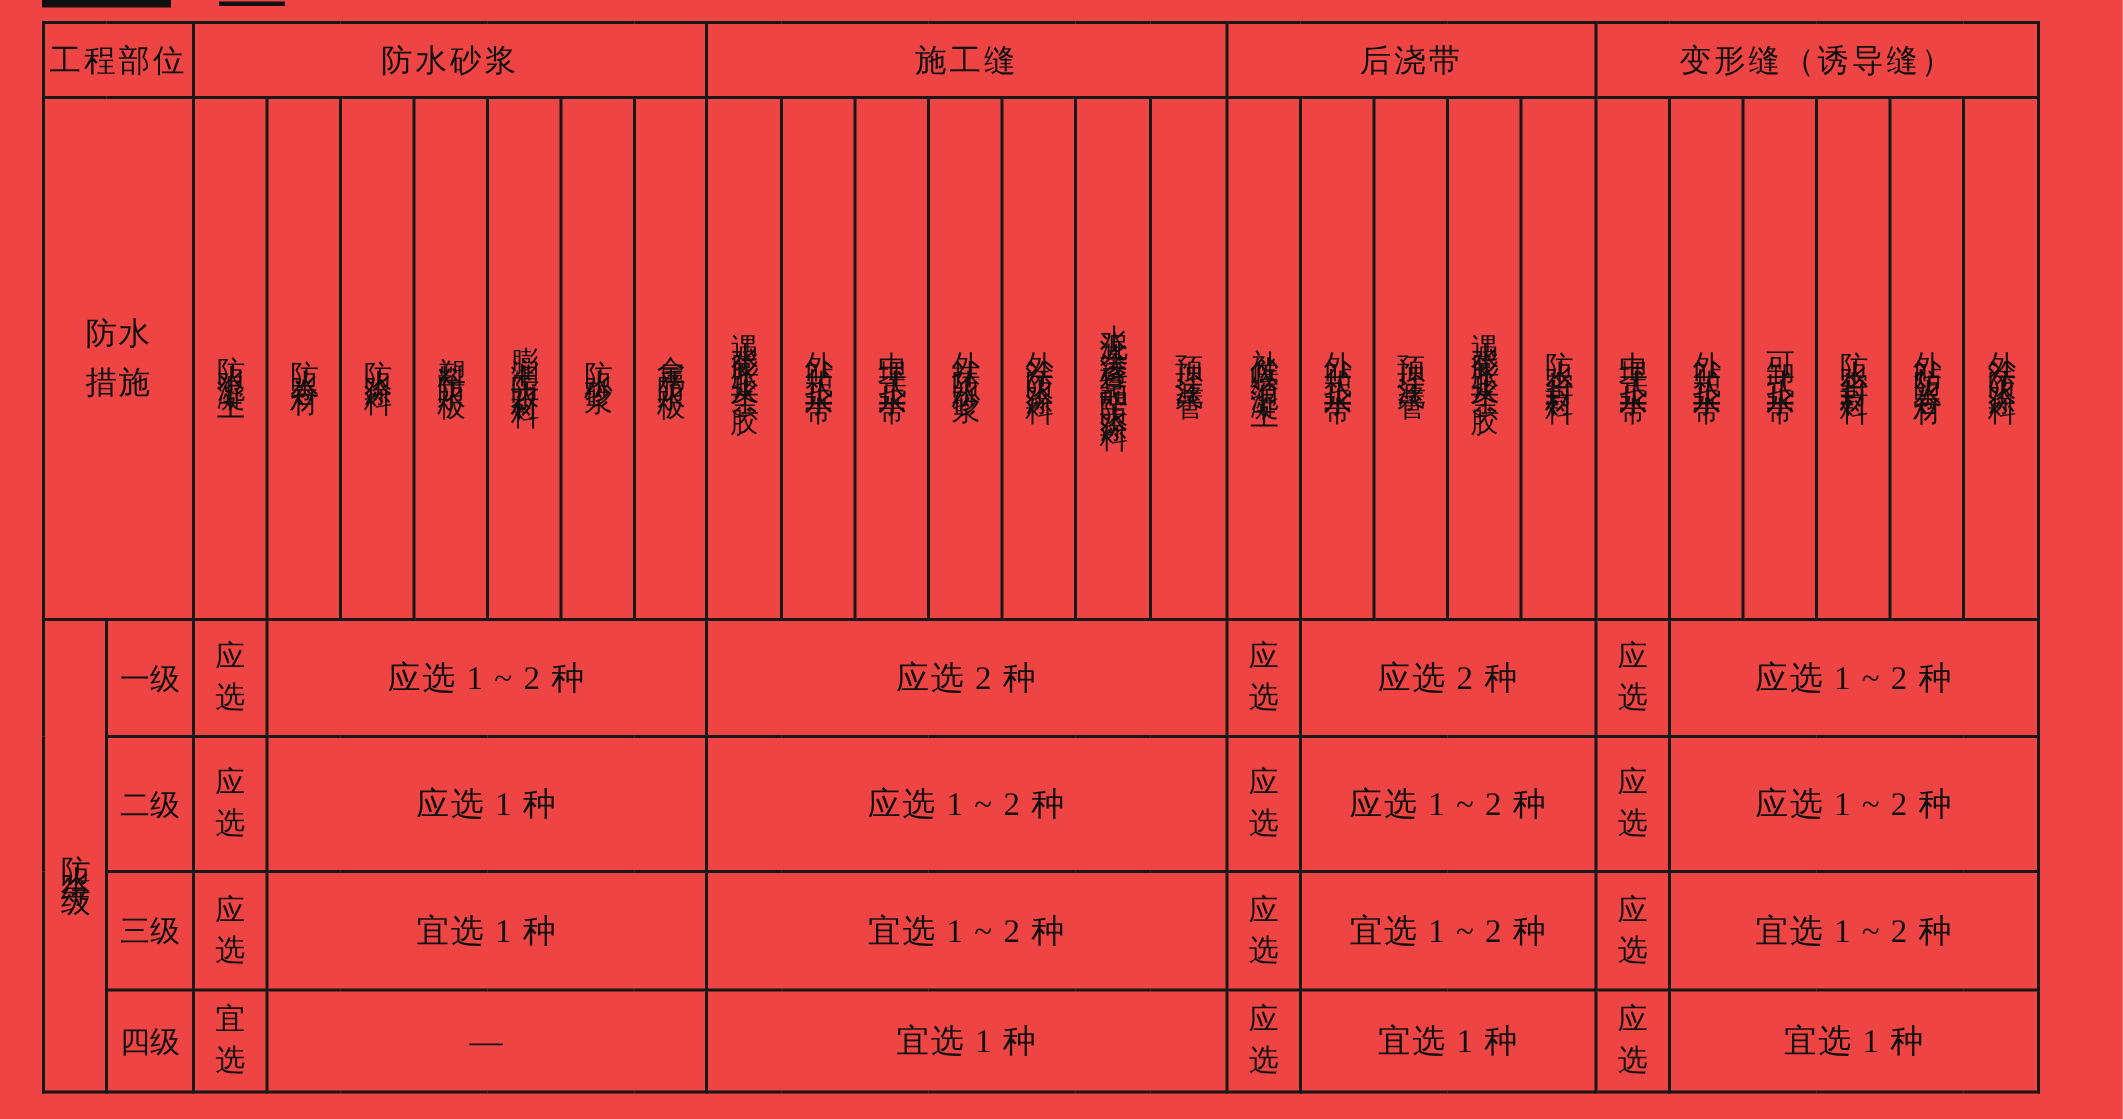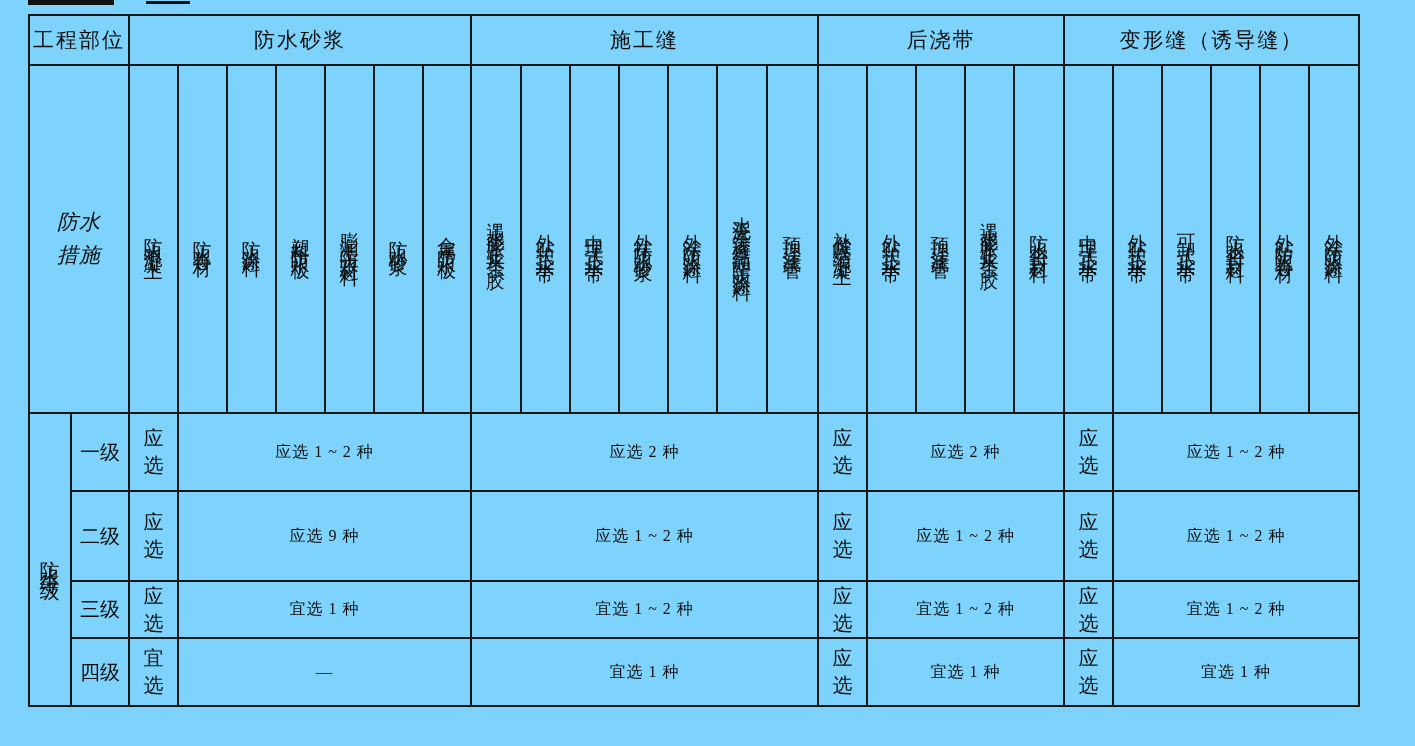--- a/index.html
+++ b/index.html
@@ -4,7 +4,7 @@
 <style>
   html,body{margin:0;padding:0;}
   body{width:1415px;height:746px;background:#ffffff;}
-  .page{position:relative;width:1415px;height:746px;background:#7dd3fc;overflow:hidden;
+  .page{position:relative;width:1415px;height:746px;background:#ef4444;overflow:hidden;
         font-family:"Liberation Serif","DejaVu Serif",serif;color:#0f0f0f;}
   .smudge{position:absolute;background:#101010;}
   .smudge.a{left:28px;top:0;width:86px;height:5px;}

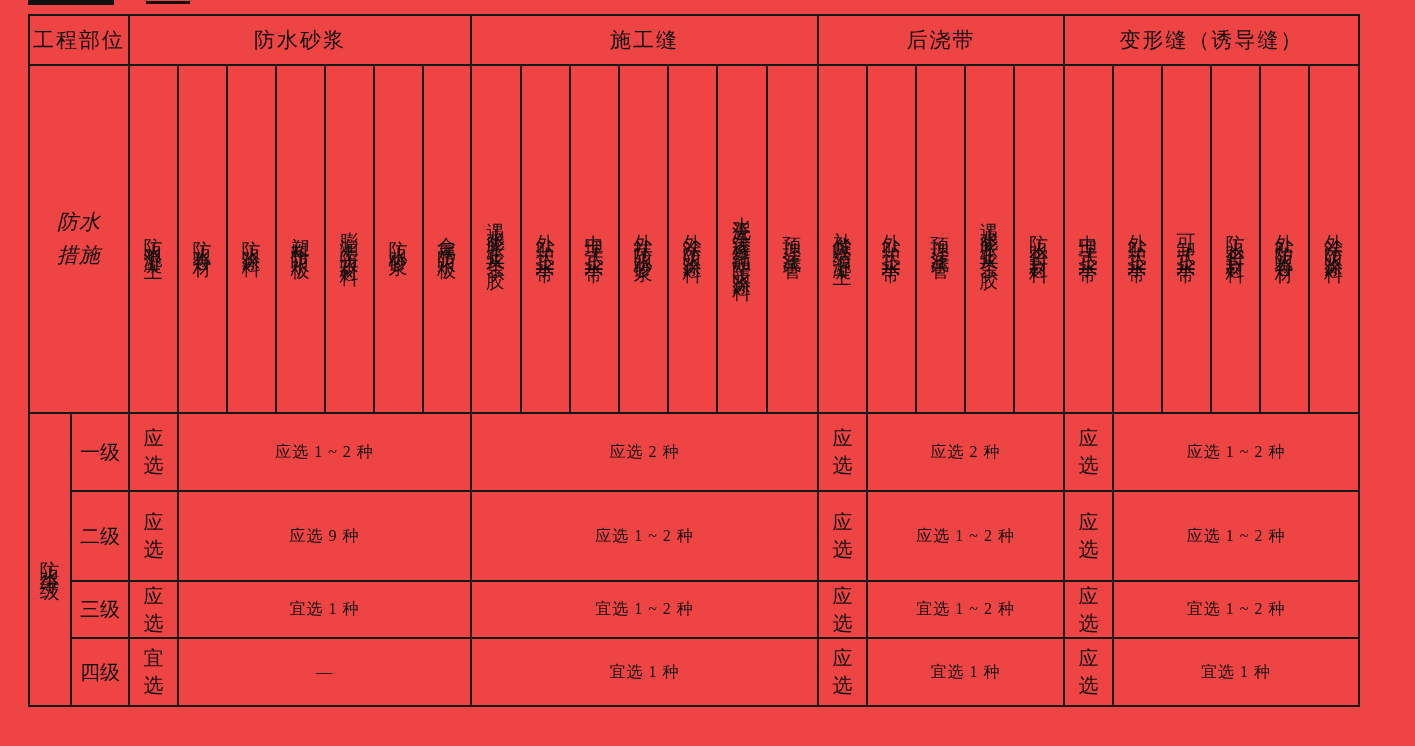--- a/index.html
+++ b/index.html
@@ -24,7 +24,7 @@
 
   .h1{font-size:21px;letter-spacing:2px;}
   .measures span.wrapbox{display:inline-block;width:46px;font-size:21px;line-height:1.55;
-                          letter-spacing:1px;font-style:italic;}
+                          letter-spacing:1px;}
   .v{display:inline-block;writing-mode:vertical-rl;text-orientation:mixed;
      font-size:19px;line-height:1;letter-spacing:6px;max-height:340px;}
   .gradeHead .v{font-size:20px;letter-spacing:7px;}

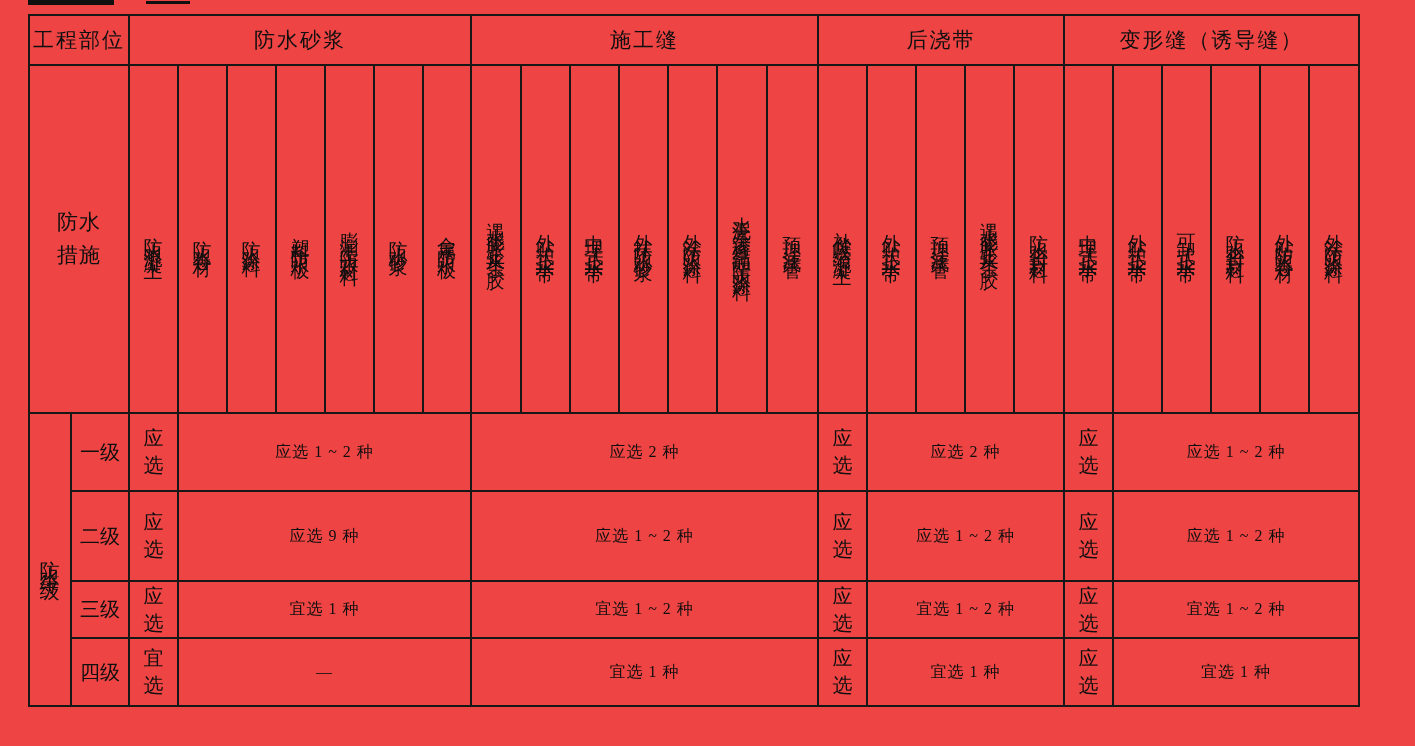--- a/index.html
+++ b/index.html
@@ -29,7 +29,7 @@
      font-size:19px;line-height:1;letter-spacing:6px;max-height:340px;}
   .gradeHead .v{font-size:20px;letter-spacing:7px;}
   .rowlab{font-size:20px;}
-  .req{font-size:16px;letter-spacing:1px;}
+  .req{font-size:22px;letter-spacing:1px;}
   .reqNarrow{font-size:20px;line-height:1.35;}
   .reqNarrow span{display:inline-block;width:24px;}
 

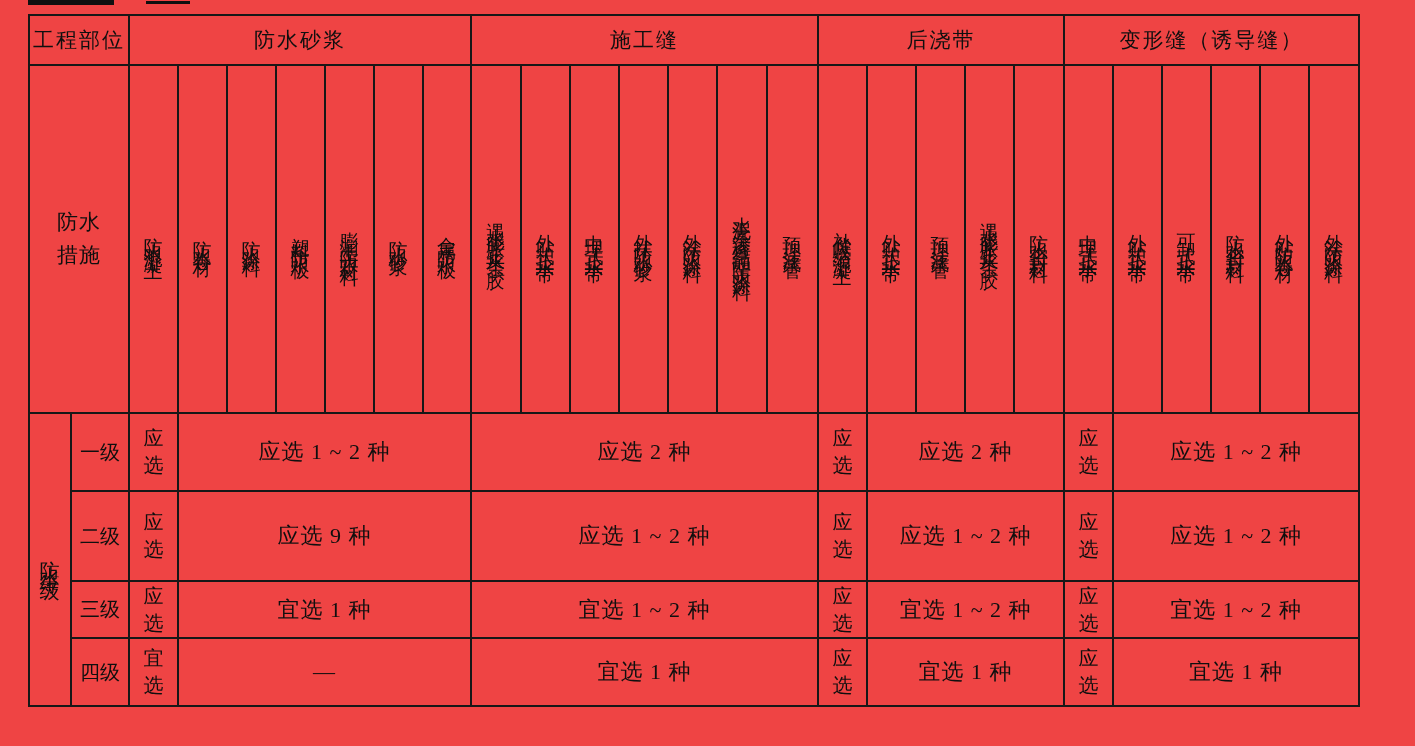--- a/index.html
+++ b/index.html
@@ -129,7 +129,7 @@
     <tr style="height:90px">
       <td class="rowlab">二级</td>
       <td class="sd hl hlL reqNarrow"><span>应选</span></td>
-      <td colspan="6" class="hl req">应选 9 种</td>
+      <td colspan="6" class="hl req">应选 1 种</td>
       <td colspan="7" class="sd hl req">应选 1 ~ 2 种</td>
       <td class="sd hl reqNarrow"><span>应选</span></td>
       <td colspan="4" class="hl req">应选 1 ~ 2 种</td>

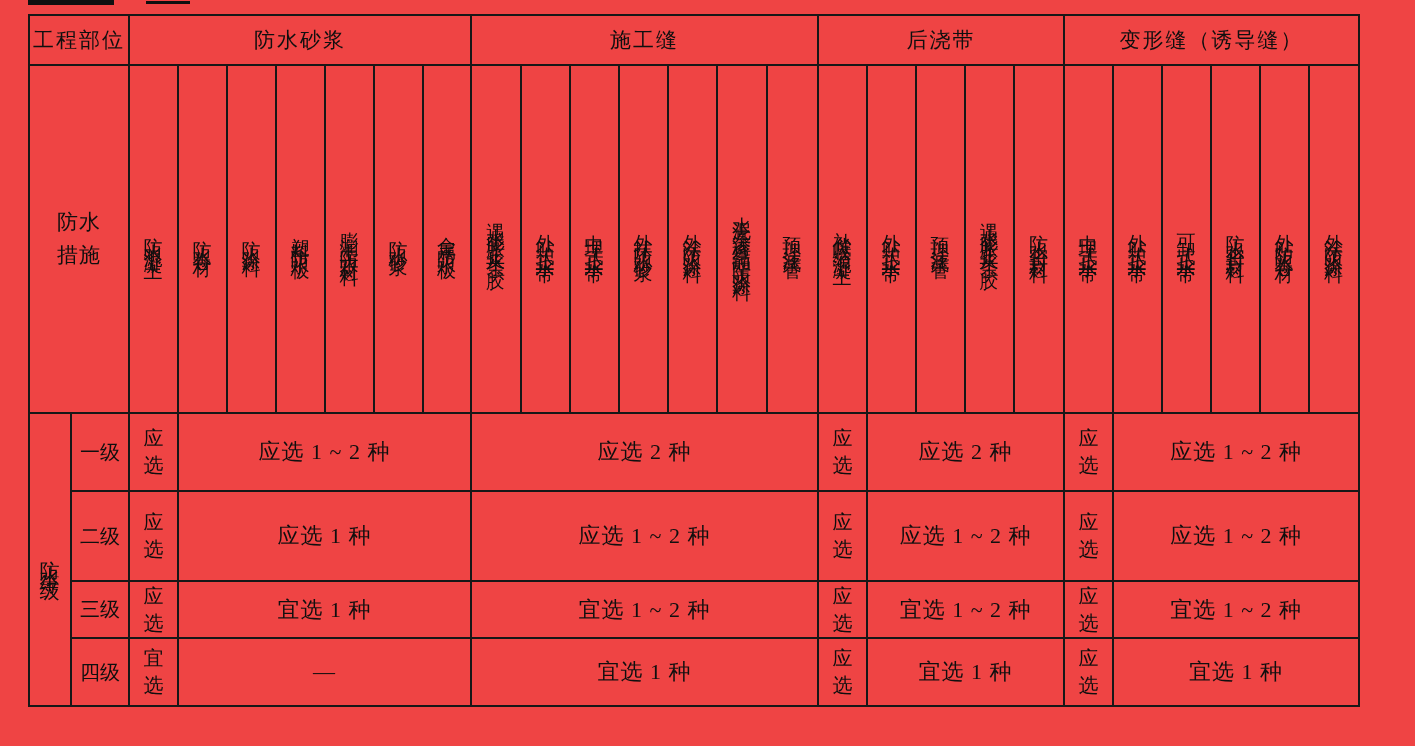--- a/index.html
+++ b/index.html
@@ -137,7 +137,7 @@
       <td colspan="5" class="or hl hlR req">应选 1 ~ 2 种</td>
     </tr>
 
-    <tr style="height:57px">
+    <tr style="height:79px">
       <td class="rowlab">三级</td>
       <td class="sd reqNarrow"><span>应选</span></td>
       <td colspan="6" class="req">宜选 1 种</td>

